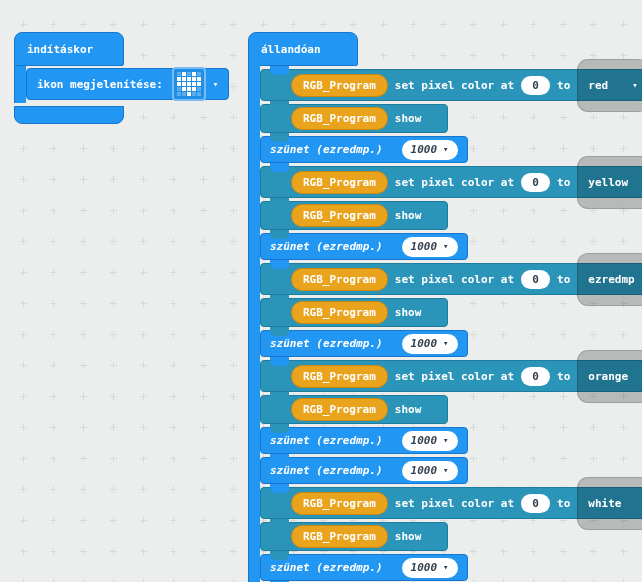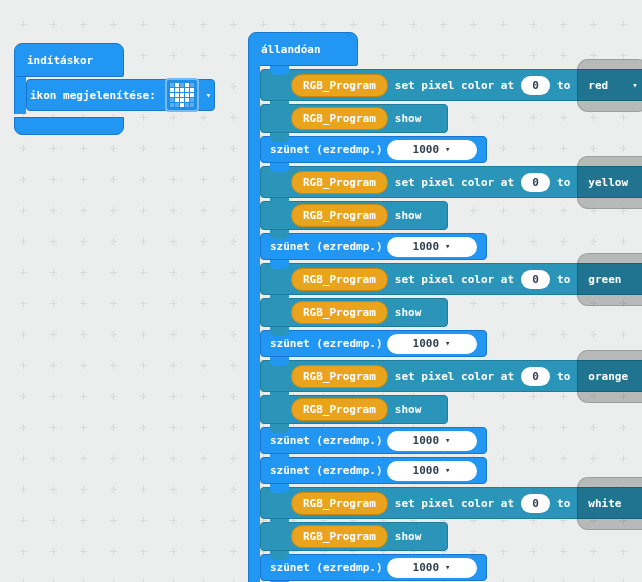--- a/index.html
+++ b/index.html
@@ -103,7 +103,7 @@
   <rect width="642" height="582" fill="url(#crosses)"></rect>
 </svg>
 
-<section class="asm" style="left:14px; top:43px;">
+<section class="asm" style="left:14px; top:32px;">
   <div class="hat">
     <span class="txt">indításkor</span>
   </div>

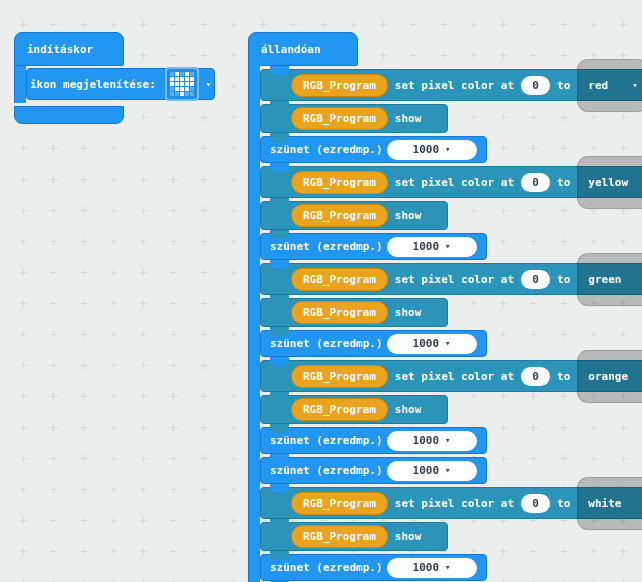--- a/index.html
+++ b/index.html
@@ -72,7 +72,7 @@
     box-sizing:border-box; }
   .row-icon {
     height:32px; margin-top:2px; display:flex; align-items:center; gap:9px;
-    padding:0 3px; background:var(--blue); border:1px solid var(--blue-br);
+    padding:0 10px; background:var(--blue); border:1px solid var(--blue-br);
     border-radius:4px; width:max-content; box-sizing:border-box;
   }
   .cap {

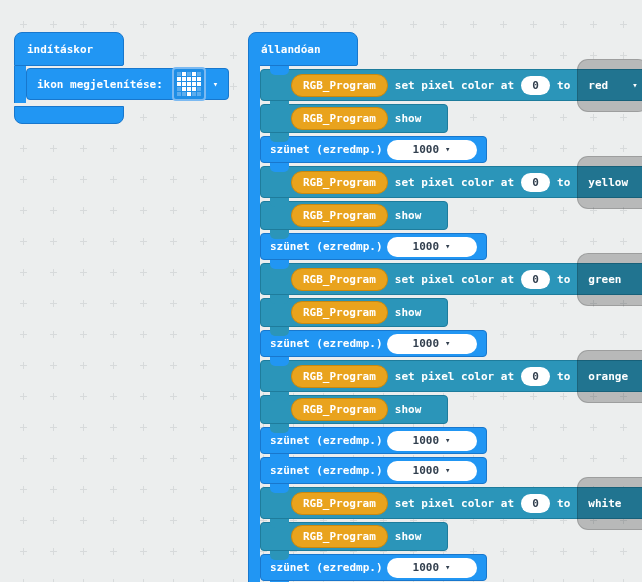--- a/index.html
+++ b/index.html
@@ -39,7 +39,7 @@
   .bluebk { background:var(--blue); border:1px solid var(--blue-br); }
   .row-set  { height:32px; padding:0 10px 0 30px; gap:7px; }
   .row-show { height:29px; padding:0 26px 0 30px; gap:7px; }
-  .row-pause{ height:27px; padding:0 9px; gap:4px; }
+  .row-pause{ height:27px; padding:0 9px; gap:19px;font-style:italic; }
   .row-partial { height:6px; width:340px; padding:0; border-bottom:none;
     border-radius:4px 4px 0 0; }
 

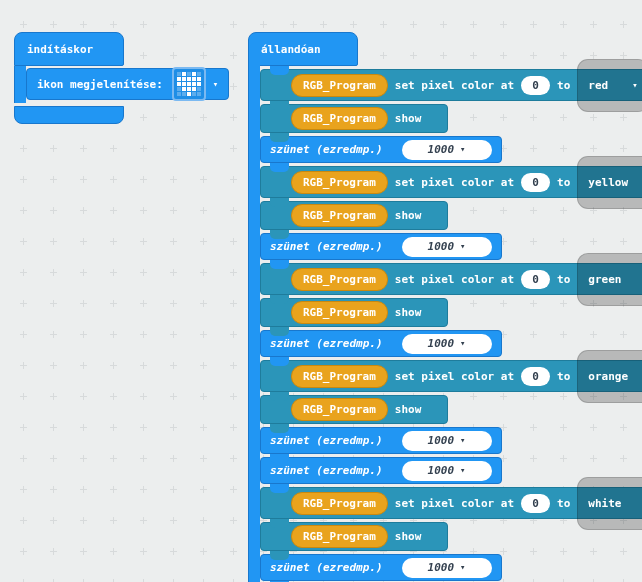--- a/index.html
+++ b/index.html
@@ -60,7 +60,7 @@
   }
   .dd-white {
     background:#fff; border-radius:10px; height:20px; display:flex;
-    align-items:center; gap:6px; padding:0 26px; color:var(--ovaltext);
+    align-items:center; gap:6px; padding:0 9px; color:var(--ovaltext);
     white-space:nowrap;
   }
   .arrow { font-size:9px; line-height:1; }

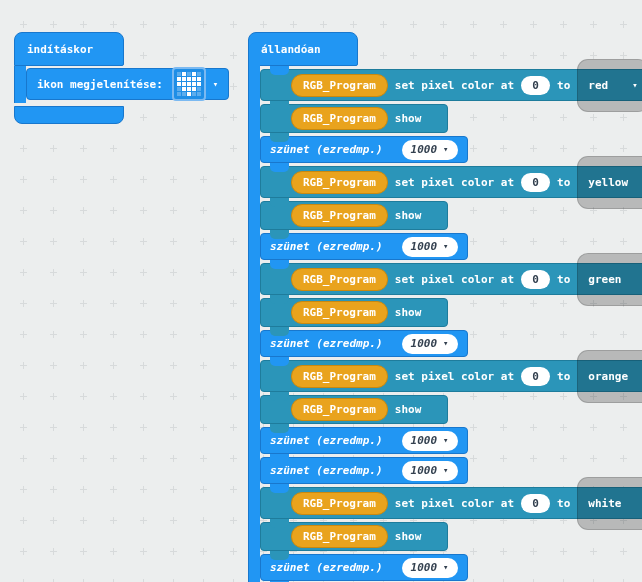--- a/index.html
+++ b/index.html
@@ -202,7 +202,7 @@
         <span class="num-oval">0</span>
         <span class="txt">to</span>
         <span class="dd-teal">
-          <span class="txt">green</span>
+          <span class="txt">ezredmp</span>
           <span class="arrow">▾</span>
         </span>
       </div>

